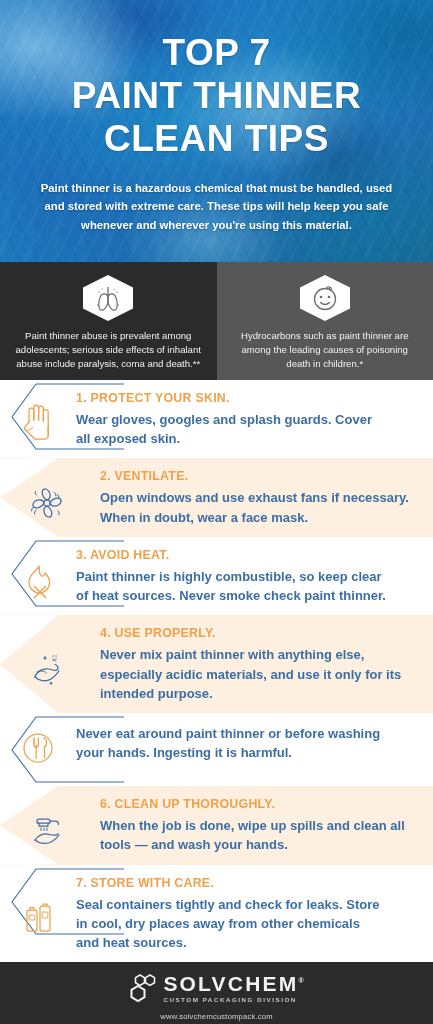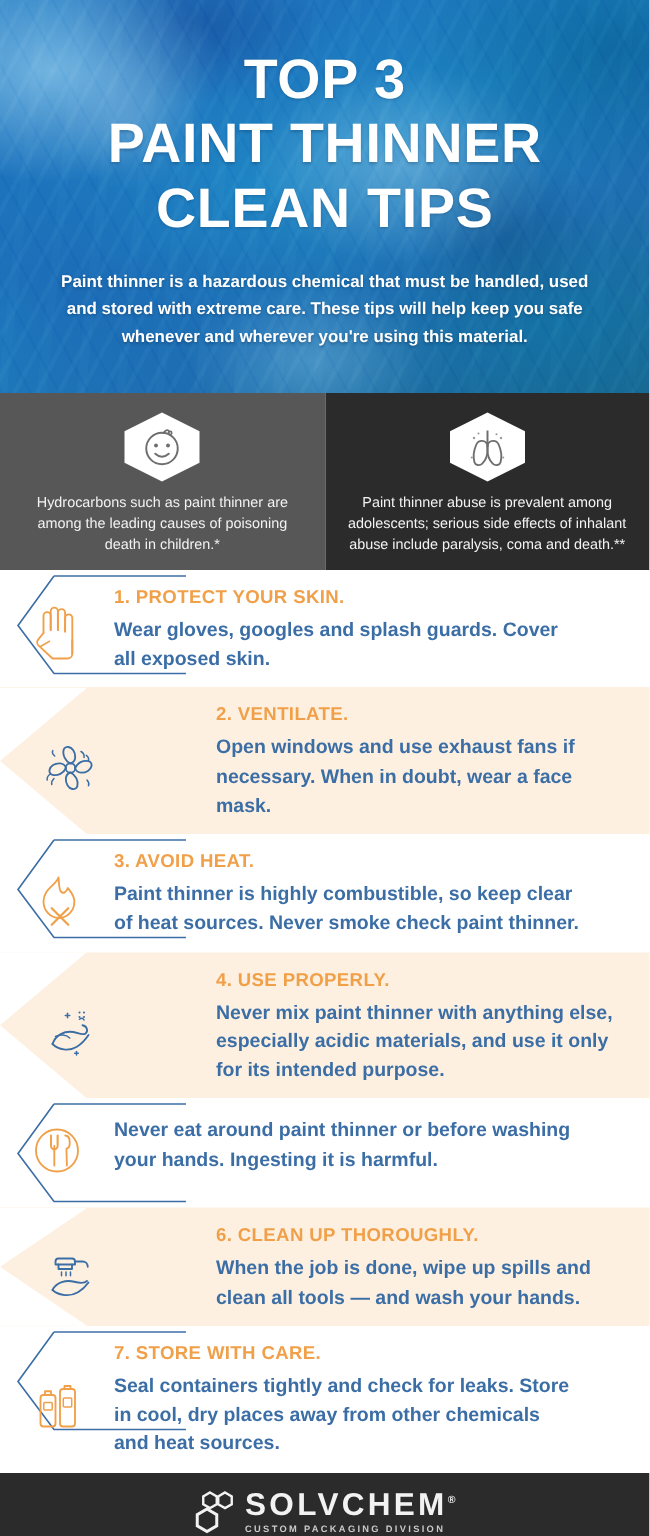--- a/index.html
+++ b/index.html
@@ -143,7 +143,7 @@
 
   <div class="header">
     <div class="header-inner">
-      <h1 class="title-line t1">TOP 3</h1>
+      <h1 class="title-line t1">TOP 7</h1>
       <h1 class="title-line t2">PAINT THINNER</h1>
       <h1 class="title-line t3">CLEAN TIPS</h1>
       <p class="intro">Paint thinner is a hazardous chemical that must be handled, used and stored with extreme care. These tips will help keep you safe whenever and wherever you're using this material.</p>

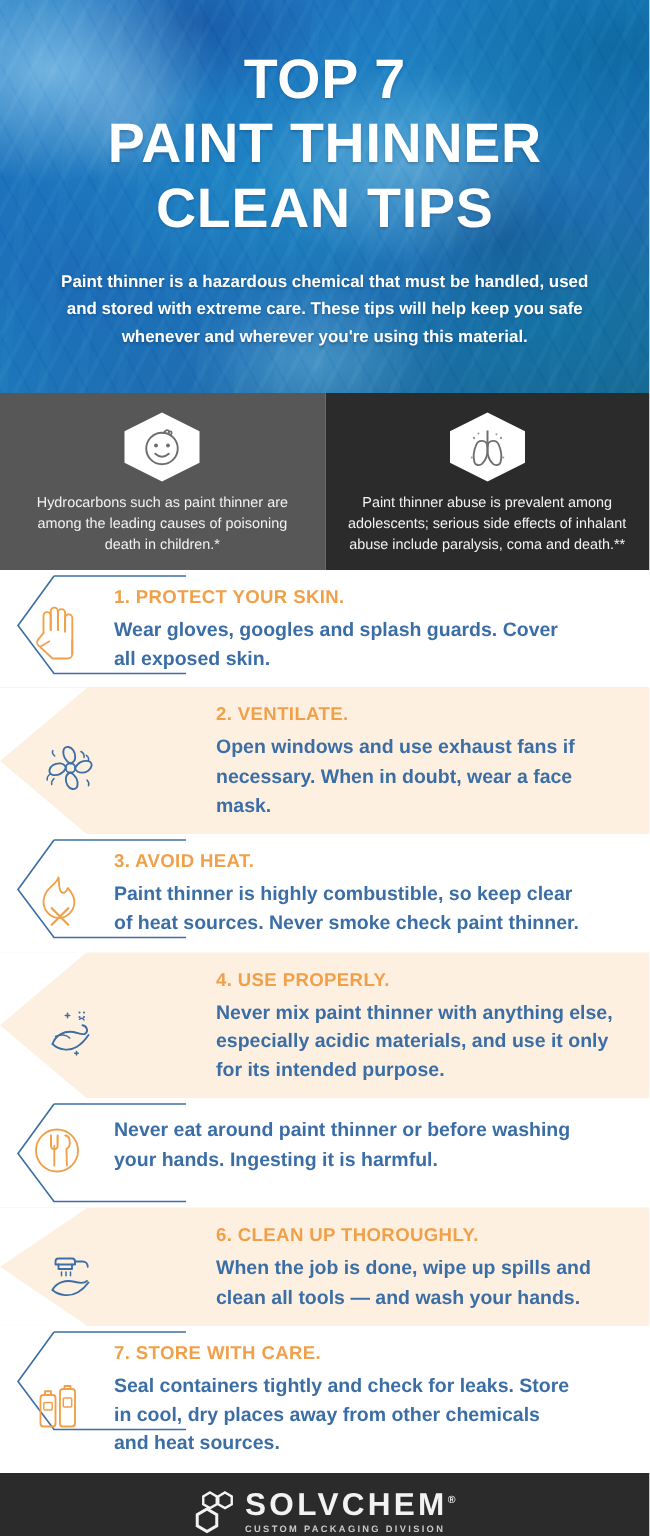--- a/index.html
+++ b/index.html
@@ -151,21 +151,6 @@
   </div>
 
   <div class="stats">
-    <div class="stat left">
-      <div class="hexwrap">
-        <svg width="54" height="48" viewBox="0 0 54 48">
-          <polygon points="27,1 52,13.5 52,34.5 27,47 2,34.5 2,13.5" fill="#ffffff"></polygon>
-          <circle cx="27" cy="25" r="10.5" fill="none" stroke="#6e6e6e" stroke-width="1.3"></circle>
-          <circle cx="23" cy="23" r="1.3" fill="#6e6e6e"></circle>
-          <circle cx="31" cy="23" r="1.3" fill="#6e6e6e"></circle>
-          <path d="M22.5 28.5 q4.5 4 9 0" fill="none" stroke="#6e6e6e" stroke-width="1.3" stroke-linecap="round"></path>
-          <path d="M28 14.5 q2.5 -3.2 4 -0.6" fill="none" stroke="#6e6e6e" stroke-width="1.2" stroke-linecap="round"></path>
-          <circle cx="32.4" cy="14.6" r="1.1" fill="none" stroke="#6e6e6e" stroke-width="1.1"></circle>
-        </svg>
-      </div>
-      <div class="stat-text">Hydrocarbons such as paint thinner are among  the leading causes of poisoning death in children.*</div>
-    </div>
-
     <div class="stat right">
       <div class="hexwrap">
         <svg width="54" height="48" viewBox="0 0 54 48">
@@ -182,6 +167,21 @@
         </svg>
       </div>
       <div class="stat-text">Paint thinner abuse is prevalent among adolescents; serious side effects of inhalant abuse include paralysis, coma and death.**</div>
+    </div>
+
+    <div class="stat left">
+      <div class="hexwrap">
+        <svg width="54" height="48" viewBox="0 0 54 48">
+          <polygon points="27,1 52,13.5 52,34.5 27,47 2,34.5 2,13.5" fill="#ffffff"></polygon>
+          <circle cx="27" cy="25" r="10.5" fill="none" stroke="#6e6e6e" stroke-width="1.3"></circle>
+          <circle cx="23" cy="23" r="1.3" fill="#6e6e6e"></circle>
+          <circle cx="31" cy="23" r="1.3" fill="#6e6e6e"></circle>
+          <path d="M22.5 28.5 q4.5 4 9 0" fill="none" stroke="#6e6e6e" stroke-width="1.3" stroke-linecap="round"></path>
+          <path d="M28 14.5 q2.5 -3.2 4 -0.6" fill="none" stroke="#6e6e6e" stroke-width="1.2" stroke-linecap="round"></path>
+          <circle cx="32.4" cy="14.6" r="1.1" fill="none" stroke="#6e6e6e" stroke-width="1.1"></circle>
+        </svg>
+      </div>
+      <div class="stat-text">Hydrocarbons such as paint thinner are among  the leading causes of poisoning death in children.*</div>
     </div>
   </div>
 

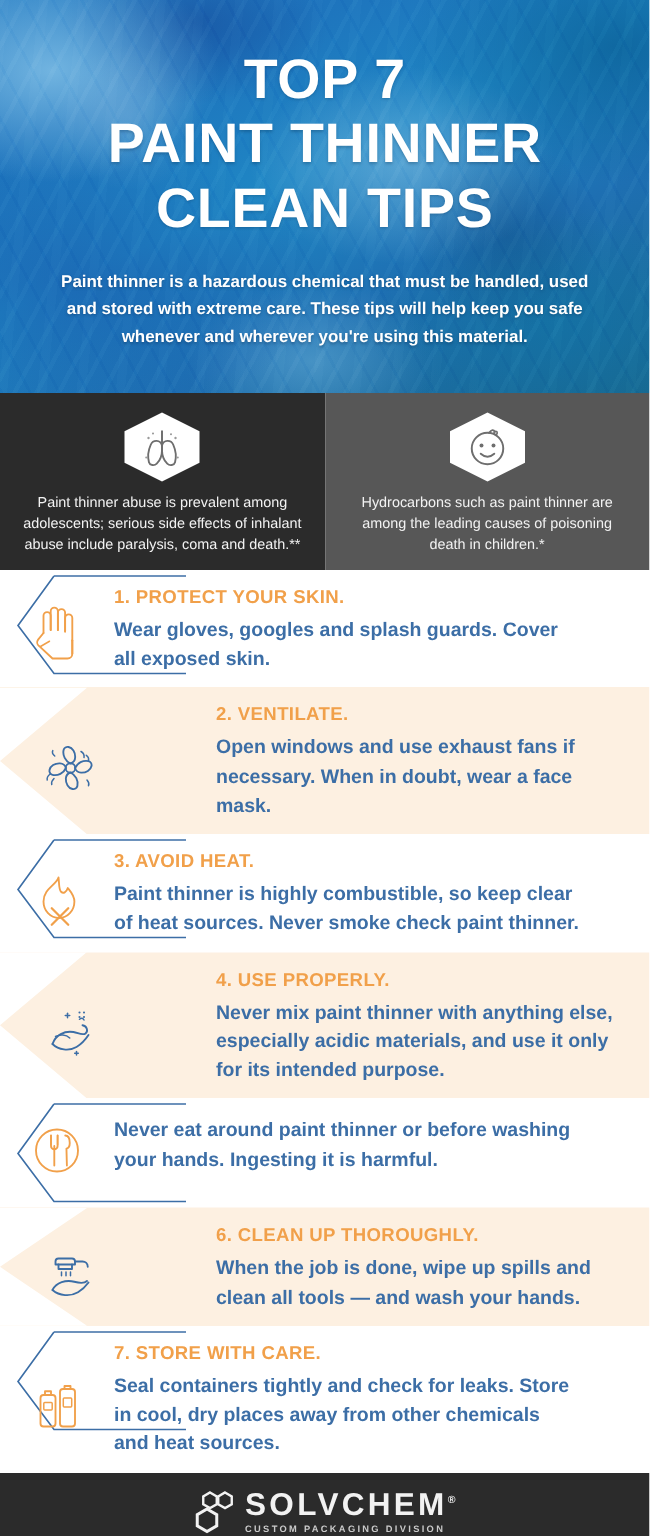--- a/index.html
+++ b/index.html
@@ -112,7 +112,7 @@
     line-height: 1.48;
     max-width: 310px;
   }
-  .tip-body.indent { padding-left: 6px; margin-left: 44px; }
+  .tip-body.indent { padding-left: 6px; }
 
   
   .footer {

